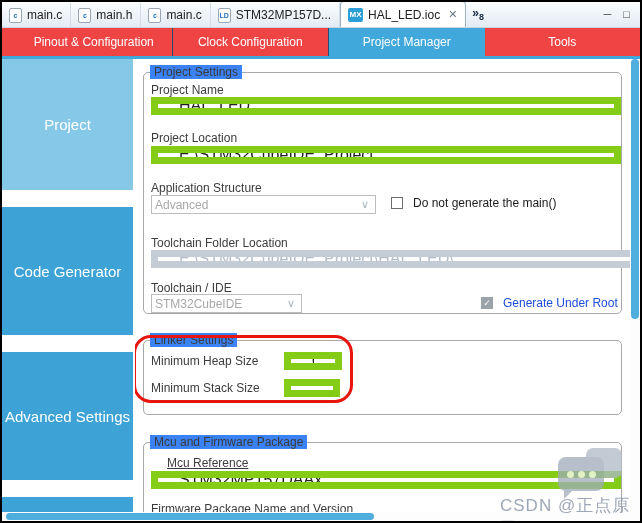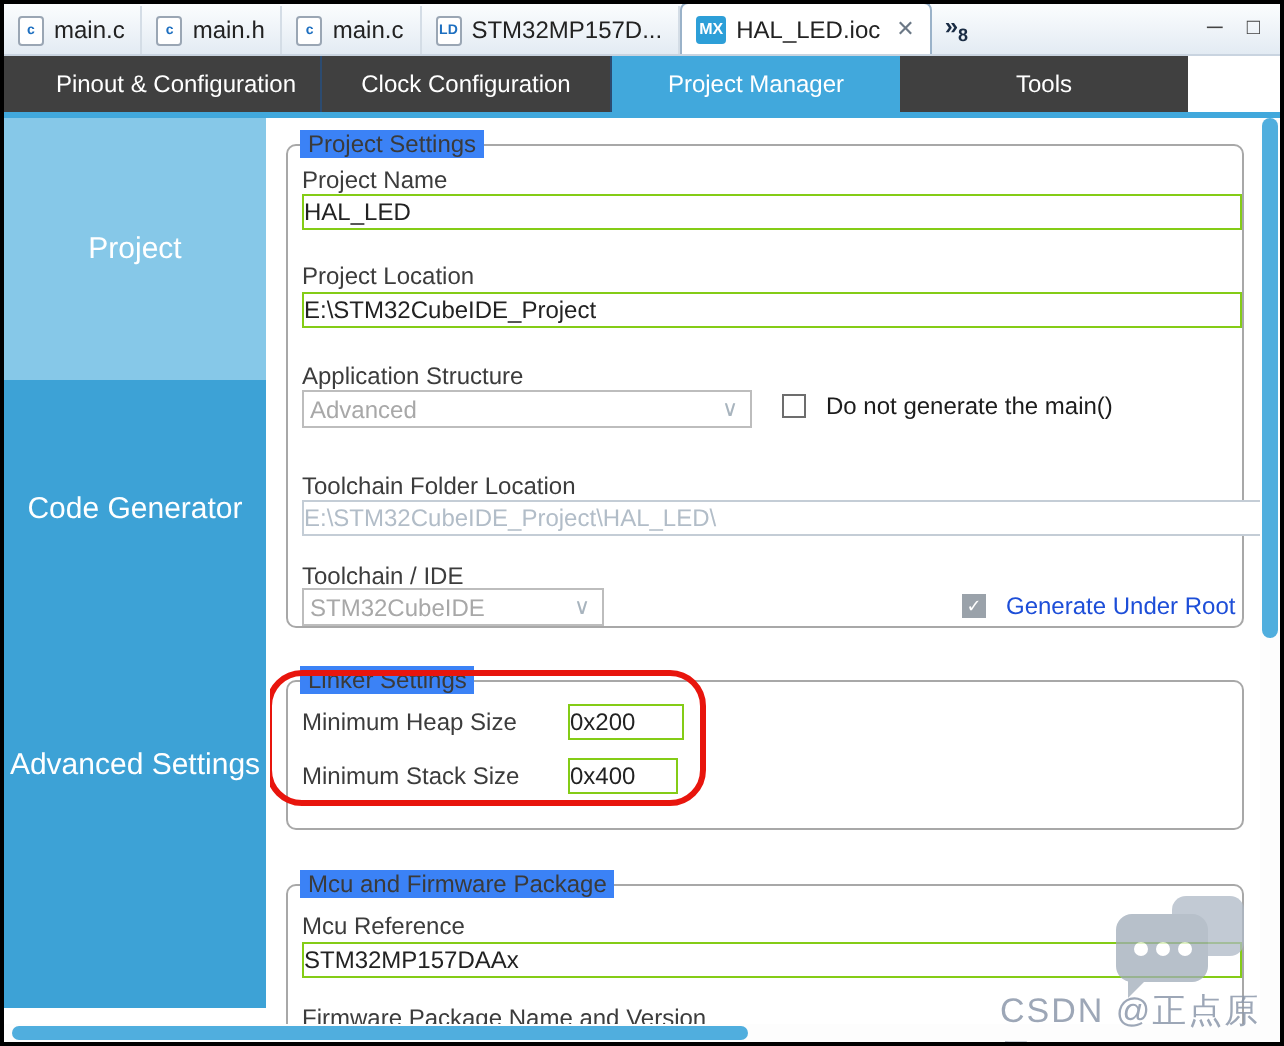--- a/index.html
+++ b/index.html
@@ -23,7 +23,7 @@
   .winbtn { font-size:11px; color:#444; line-height:1; }
 
   
-  .navbar { position:absolute; left:0; top:26px; width:592px; height:28px; background:#404040; display:flex;padding-left:14px; }
+  .navbar { position:absolute; left:0; top:26px; width:638px; height:28px; background:#ef4444; display:flex;padding-left:14px; }
   .ntab { flex:1; display:flex; align-items:center; justify-content:center; color:#fff;
     font-size:12px; border-right:1px solid #2c4b70; cursor:default; }
   .ntab:last-child { border-right:none; }

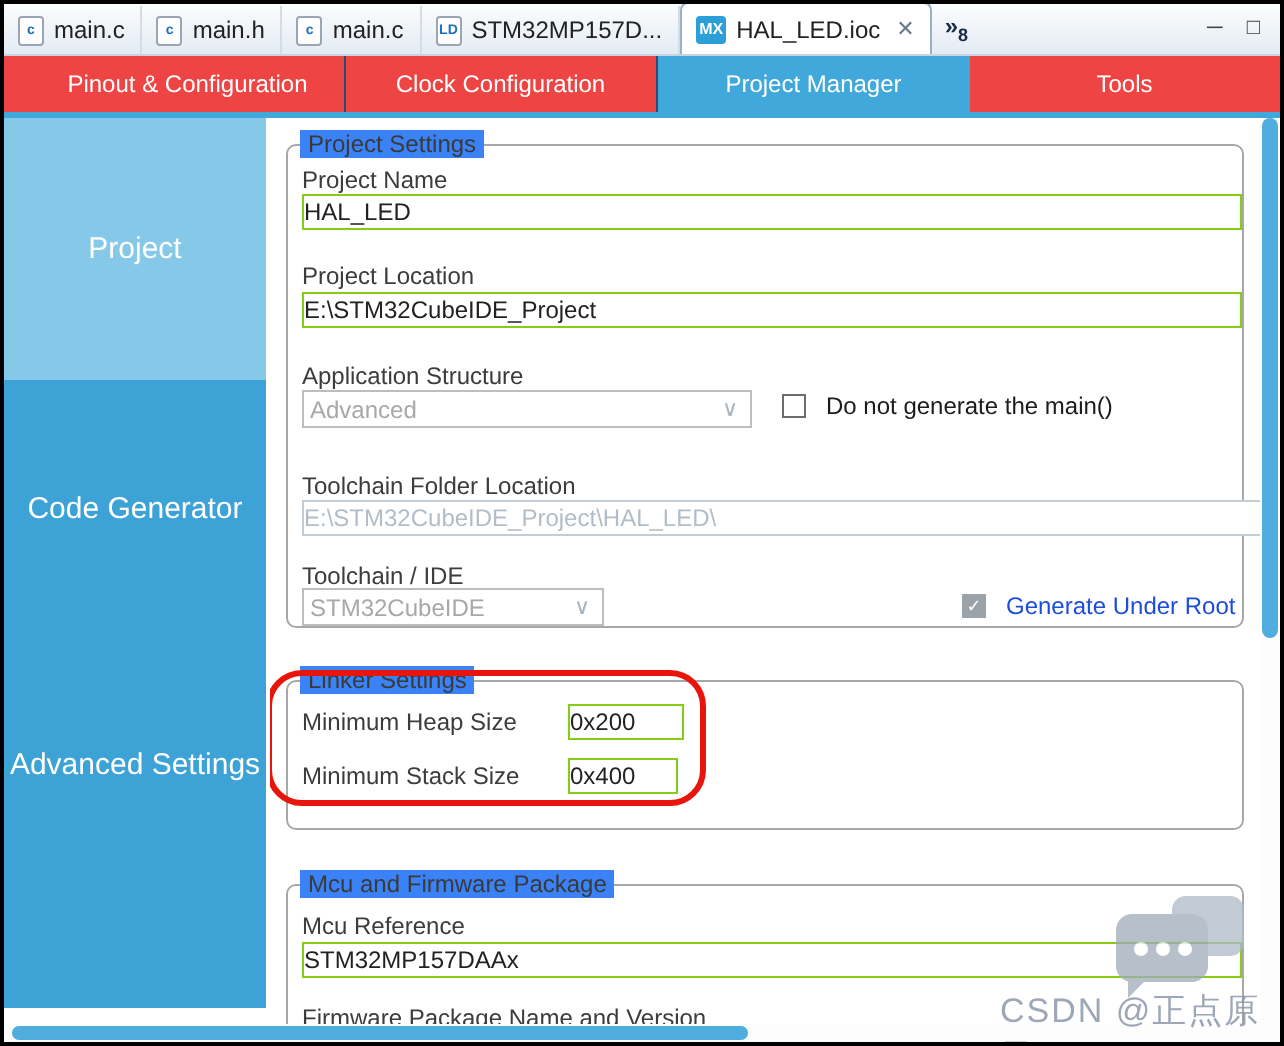--- a/index.html
+++ b/index.html
@@ -41,8 +41,8 @@
   .group { position:absolute; left:8px; width:479px; border:1px solid #a8a8a8; border-radius:5px; background:#fff; }
   .gtitle { position:absolute; top:-8px; left:6px; background:#3b82f6; padding:0 4px; font-size:12px; color:#3a3a3a; }
   .flabel { position:absolute; font-size:12px; color:#3c3c3c; white-space:nowrap; }
-  .tinput { position:absolute; height:18px; border:1px solid #84cc16; background:#fff;
-    font-size:12px; color:#222; font-family:"Liberation Sans",sans-serif; padding:0 0; }
+  .tinput { position:absolute; height:18px; border:7px solid #84cc16; background:#fff;
+    font-size:16px; color:#222; font-family:"Liberation Sans",sans-serif; padding:0 21px; }
   .tinput:disabled, .tinput.dis { border-color:#c4cdd6; color:#b2bdc8; background:#fff; }
   .dselect { position:absolute; height:19px; border:1px solid #bdbdbd; background:#fff;
     font-size:12px; color:#a8a8a8; display:flex; align-items:center; padding:0 6px 0 3px; }

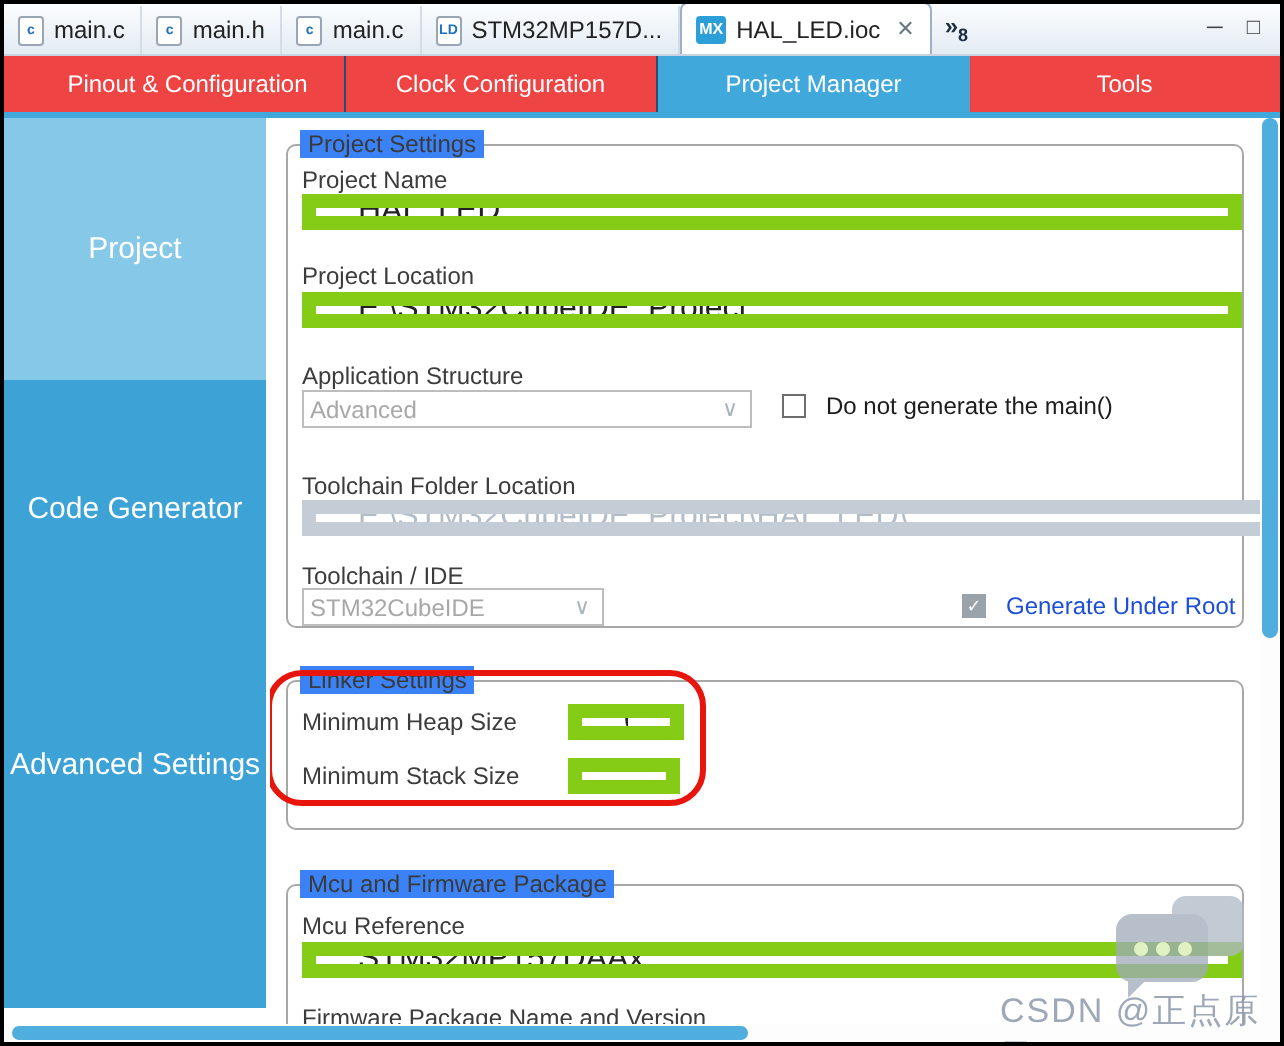--- a/index.html
+++ b/index.html
@@ -33,7 +33,7 @@
   
   .sidebar { position:absolute; left:0; top:57px; width:131px; height:453px; background:#fff; }
   .stile { width:131px; background:#3da2d6; color:#fff; display:flex; align-items:center;
-    justify-content:center; font-size:15px; margin-bottom:0; cursor:default; }
+    justify-content:center; font-size:15px; margin-bottom:17px; cursor:default; }
   .stile.sel { background:#86c8e8; }
 
   

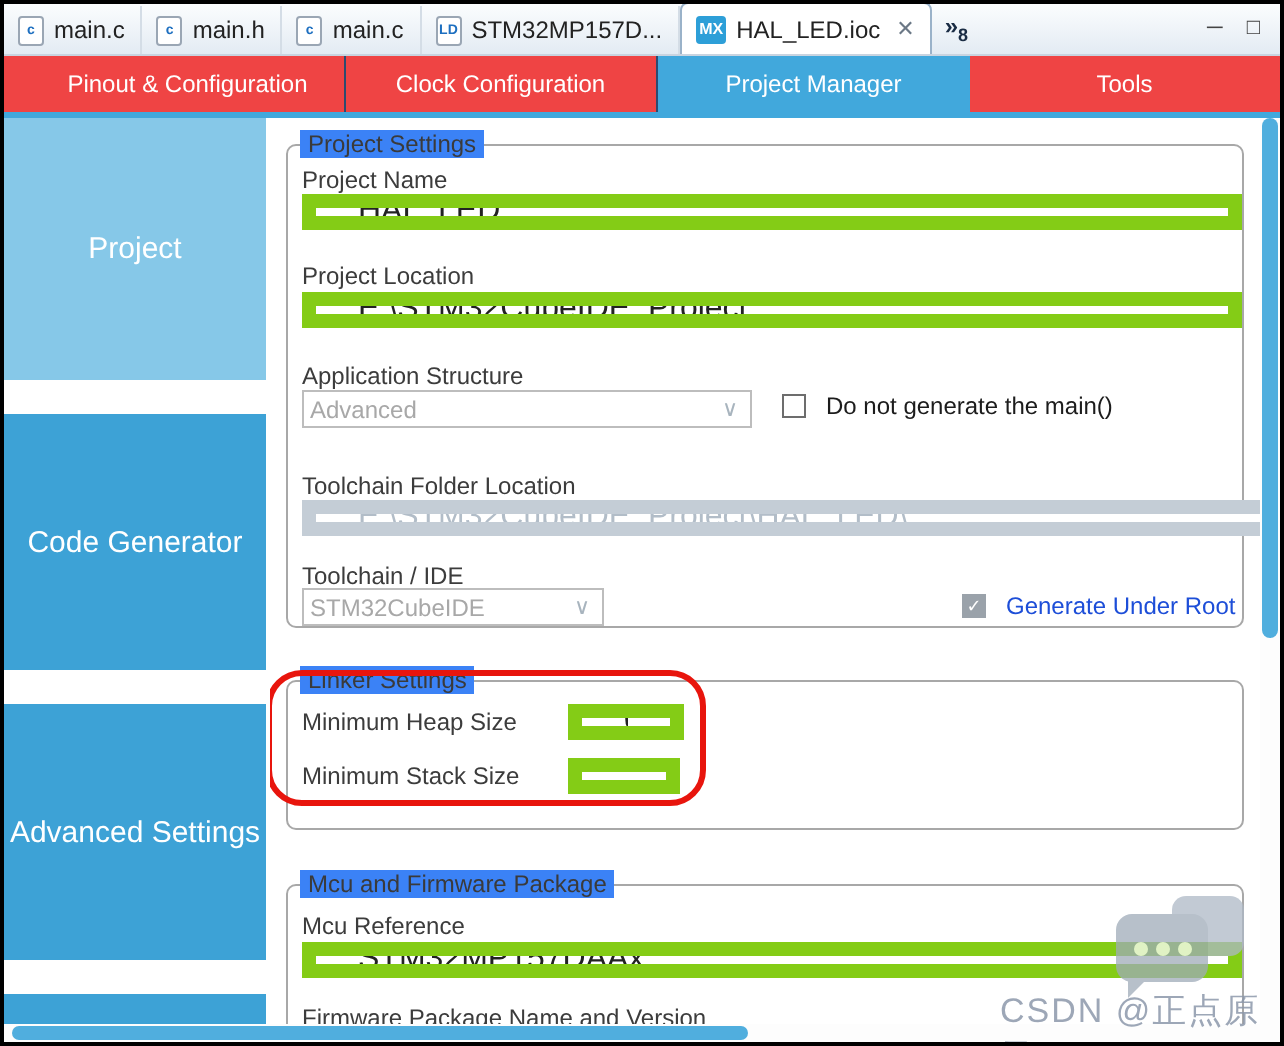--- a/index.html
+++ b/index.html
@@ -181,7 +181,7 @@
     <div class="group" style="top:383px; height:120px;">
       <span class="gtitle">Mcu and Firmware Package</span>
 
-      <span class="flabel" style="left:7px; top:13px;">Mcu Reference</span>
+      <span class="flabel" style="left:23px; top:13px;text-decoration:underline;">Mcu Reference</span>
       <input class="tinput" style="left: 7px; top: 28px; width: 470px;" value="STM32MP157DAAx">
 
       <span class="flabel" style="left:7px; top:59px;">Firmware Package Name and Version</span>

